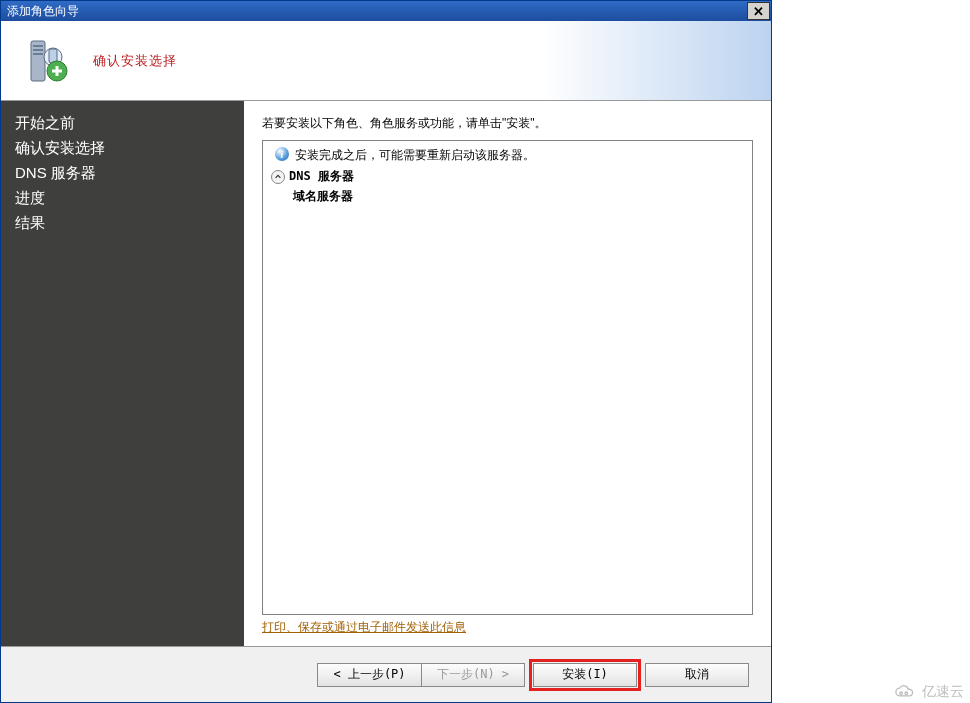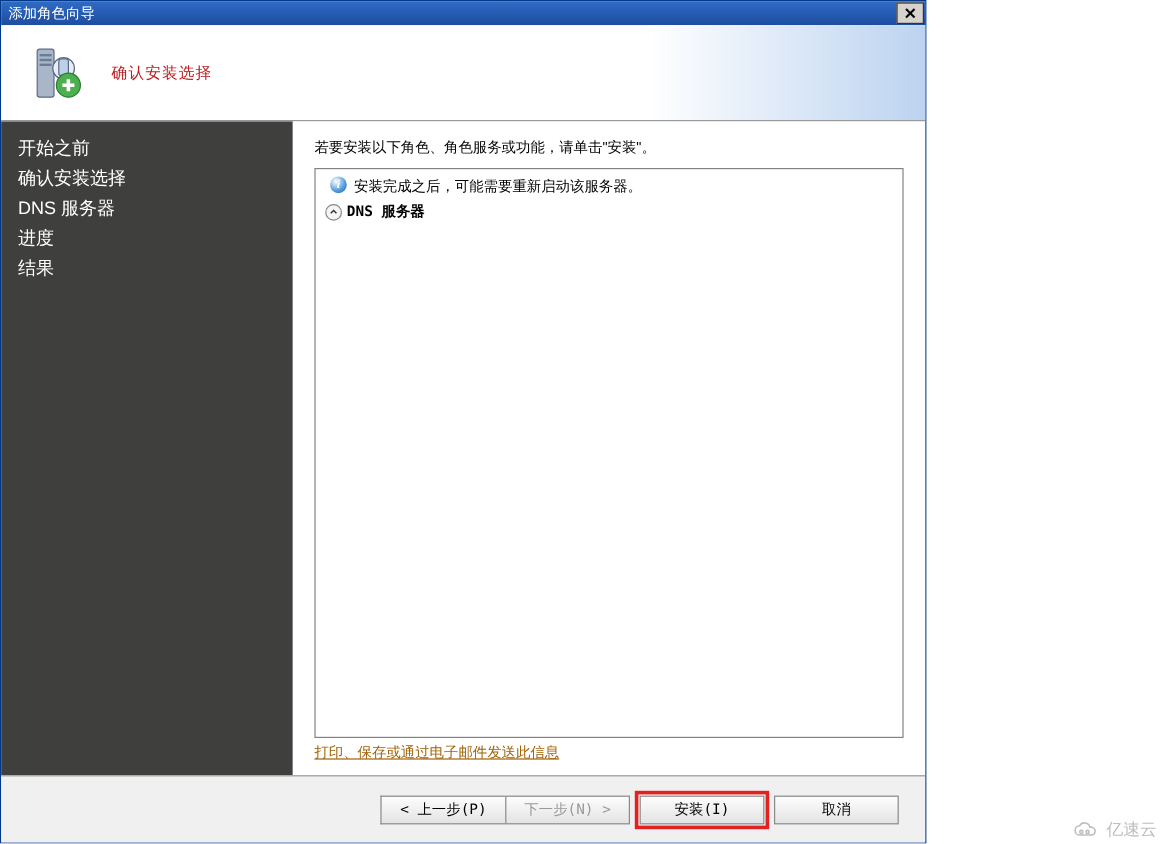--- a/index.html
+++ b/index.html
@@ -201,6 +201,7 @@
           </span>
           <span>DNS 服务器</span>
         </div>
+        <div class="sub-row">域名服务器</div>
       </div>
 
       <a class="print-link">打印、保存或通过电子邮件发送此信息</a>

